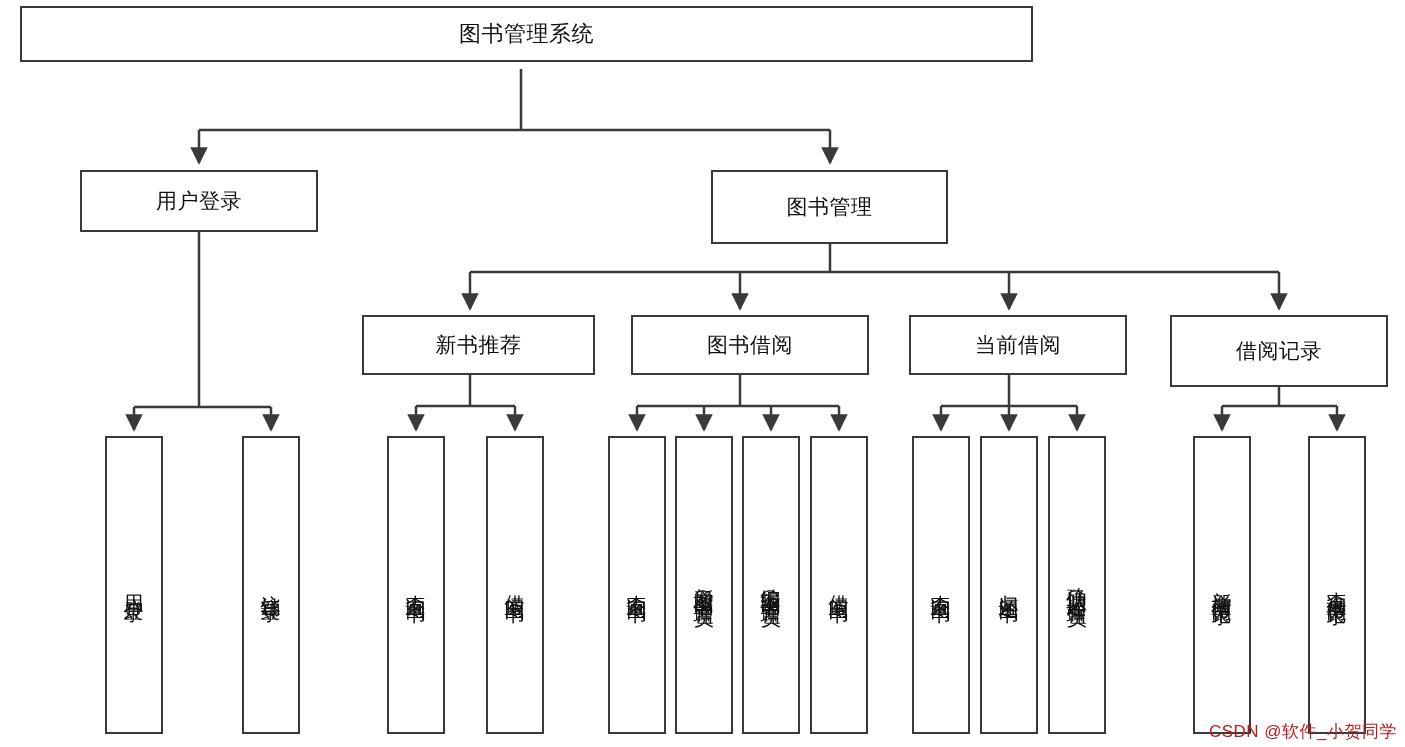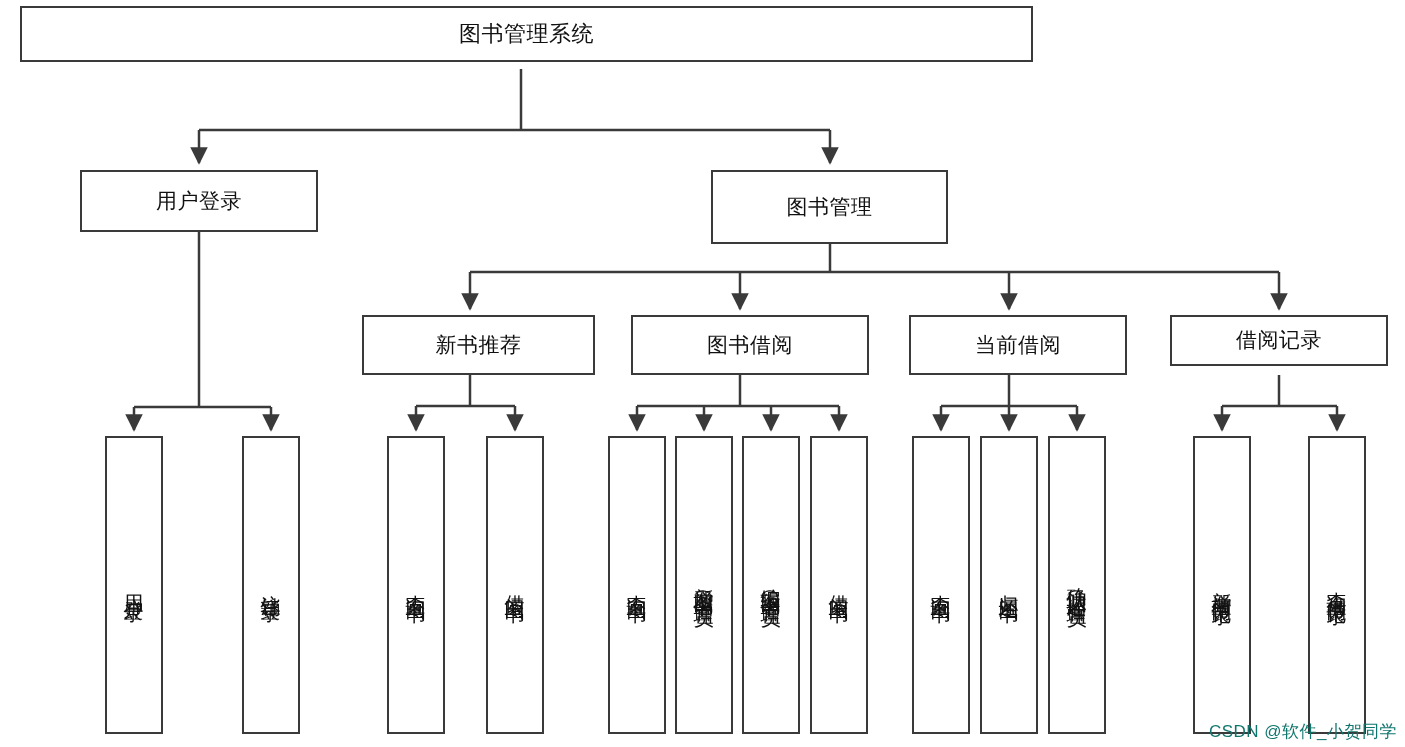--- a/index.html
+++ b/index.html
@@ -143,7 +143,7 @@
   <div class="node" style="left:900px; top:315px; width:218px; height:60px;margin-left:9px;">
     <span class="label">当前借阅</span>
   </div>
-  <div class="node" style="left:1170px; top:315px; width:218px; height:51px;">
+  <div class="node" style="left:1170px; top:315px; width:218px; height:72px;">
     <span class="label">借阅记录</span>
   </div>
 

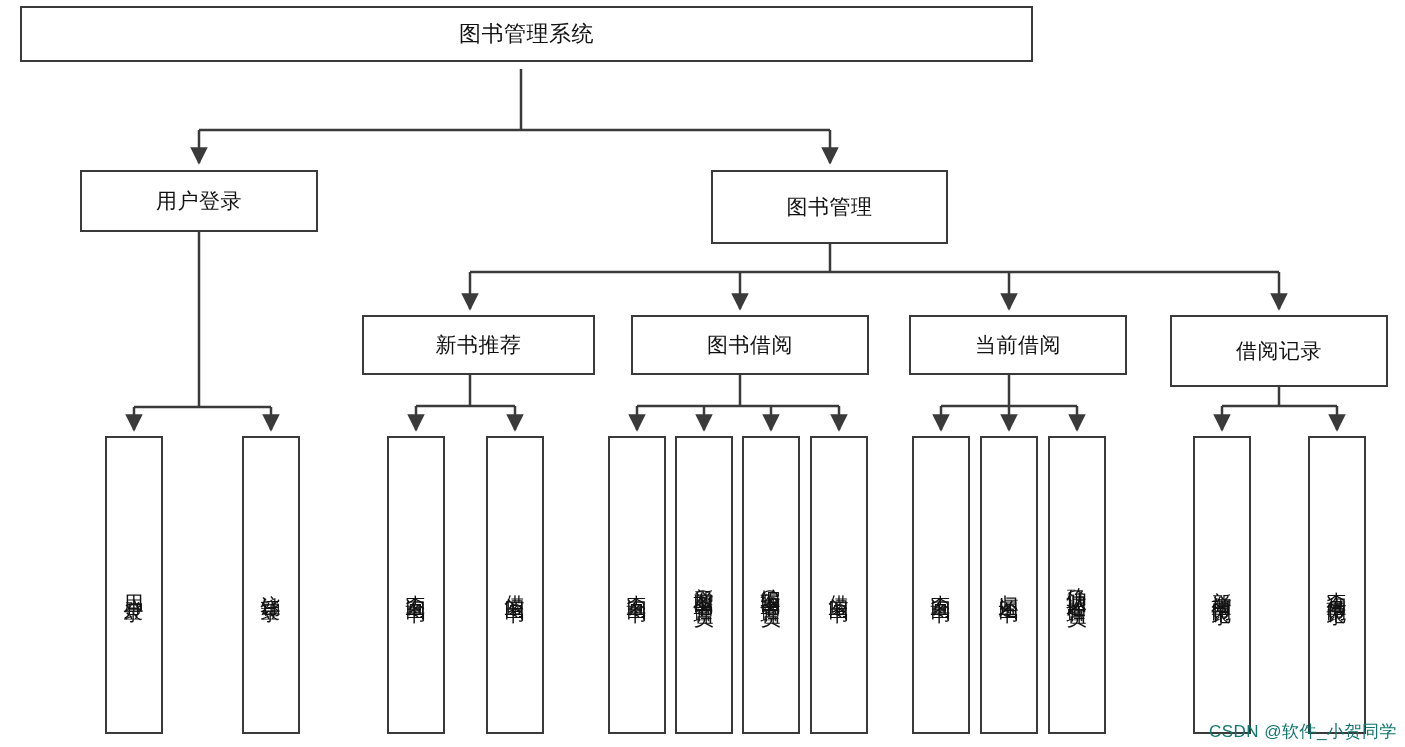--- a/index.html
+++ b/index.html
@@ -62,7 +62,7 @@
     right: 8px;
     bottom: 4px;
     font-size: 17px;
-    color: #0f766e;
+    color: #b91c1c;
     letter-spacing: 0.5px;
     z-index: 6;
     user-select: none;

